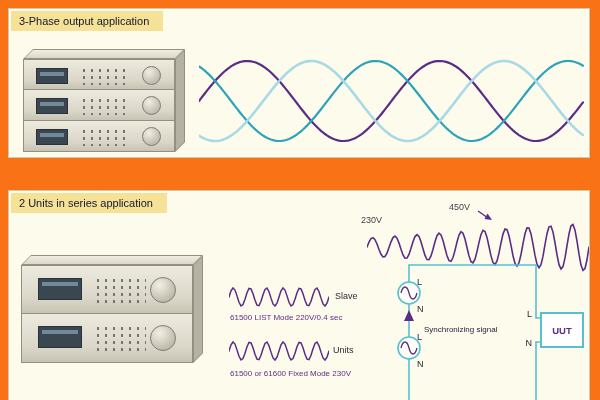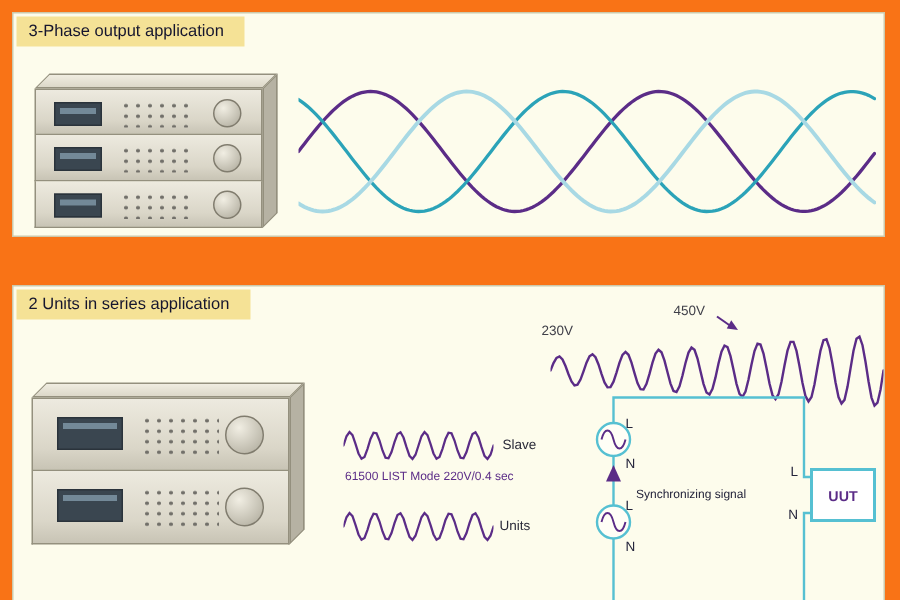--- a/index.html
+++ b/index.html
@@ -157,6 +157,7 @@
         <path d="M0,14.00L2,7.84L4,5.02L6,7.07L8,12.87L10,19.29L12,22.84L14,21.60L16,16.24L18,9.66L20,5.44L22,5.86L24,10.69L26,17.31L28,22.14L30,22.56L32,18.34L34,11.76L36,6.40L38,5.16L40,8.71L42,15.13L44,20.93L46,22.98L48,20.16L50,14.00L52,7.84L54,5.02L56,7.07L58,12.87L60,19.29L62,22.84L64,21.60L66,16.24L68,9.66L70,5.44L72,5.86L74,10.69L76,17.31L78,22.14L80,22.56L82,18.34L84,11.76L86,6.40L88,5.16L90,8.71L92,15.13L94,20.93L96,22.98L98,20.16L100,14.00" fill="none" stroke="#5B2C87" stroke-width="1.5" stroke-linecap="round"></path>
       </svg>
     <span class="p2-label lbl-master">Units</span>
+    <span class="caption cap-master">61500 or 61600 Fixed Mode 230V</span>
 
     <svg class="circuit" width="205" height="165" viewBox="0 0 205 165">
       <path class="wire" d="M23,32 V15 H150 V68 H155"></path>

